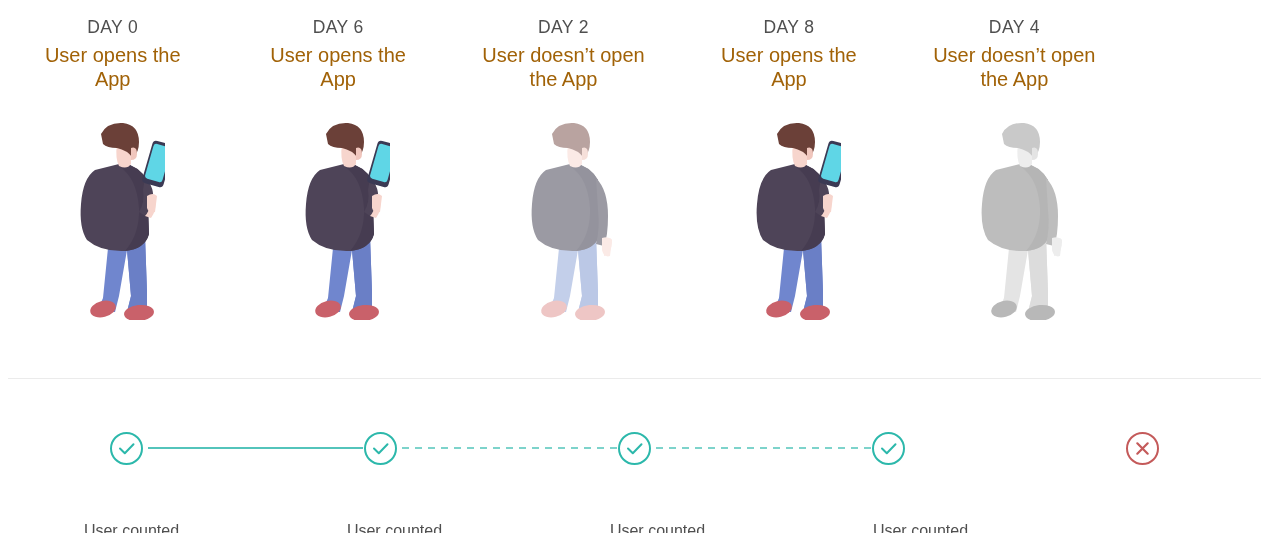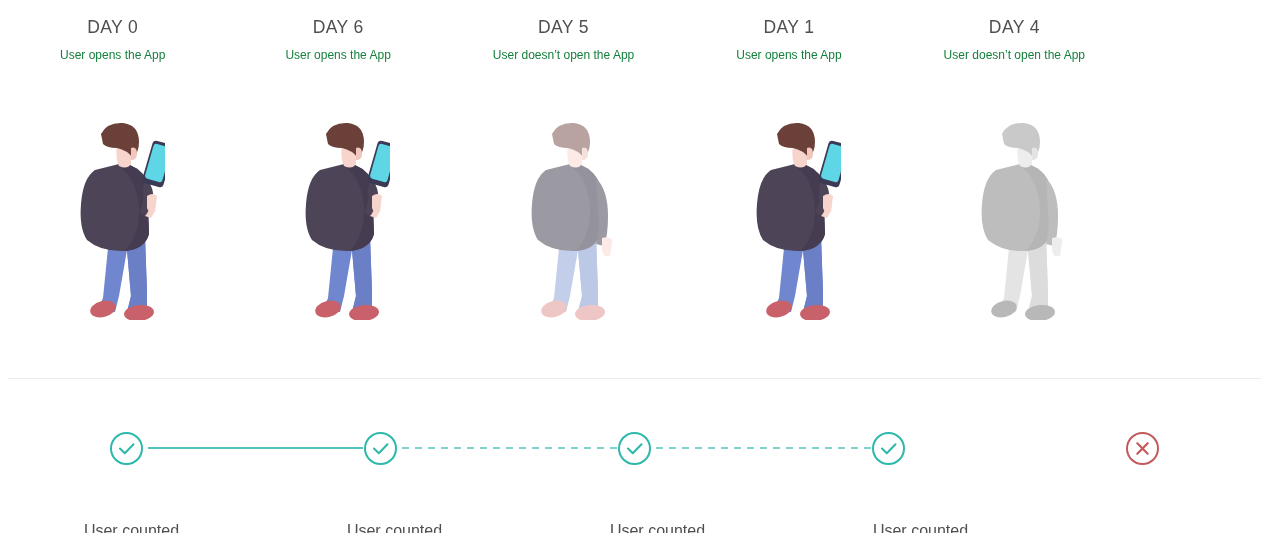--- a/index.html
+++ b/index.html
@@ -206,7 +206,7 @@
     </div>
 
     <div class="column">
-      <div class="day-label">DAY 5</div>
+      <div class="day-label">DAY 2</div>
       <div class="day-sub">User doesn’t open the App</div>
       <div class="figure-wrap">
         <svg width="104" height="200" viewBox="0 0 104 200">

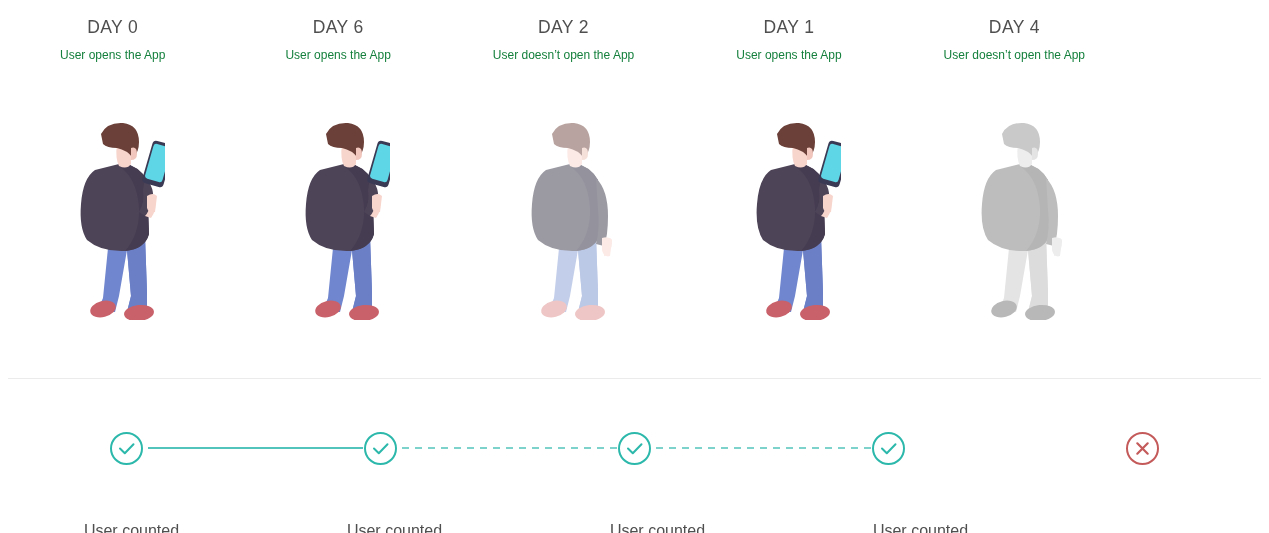--- a/index.html
+++ b/index.html
@@ -229,7 +229,7 @@
     </div>
 
     <div class="column">
-      <div class="day-label">DAY 1</div>
+      <div class="day-label">DAY 8</div>
       <div class="day-sub">User opens the App</div>
       <div class="figure-wrap">
         <svg width="104" height="200" viewBox="0 0 104 200">

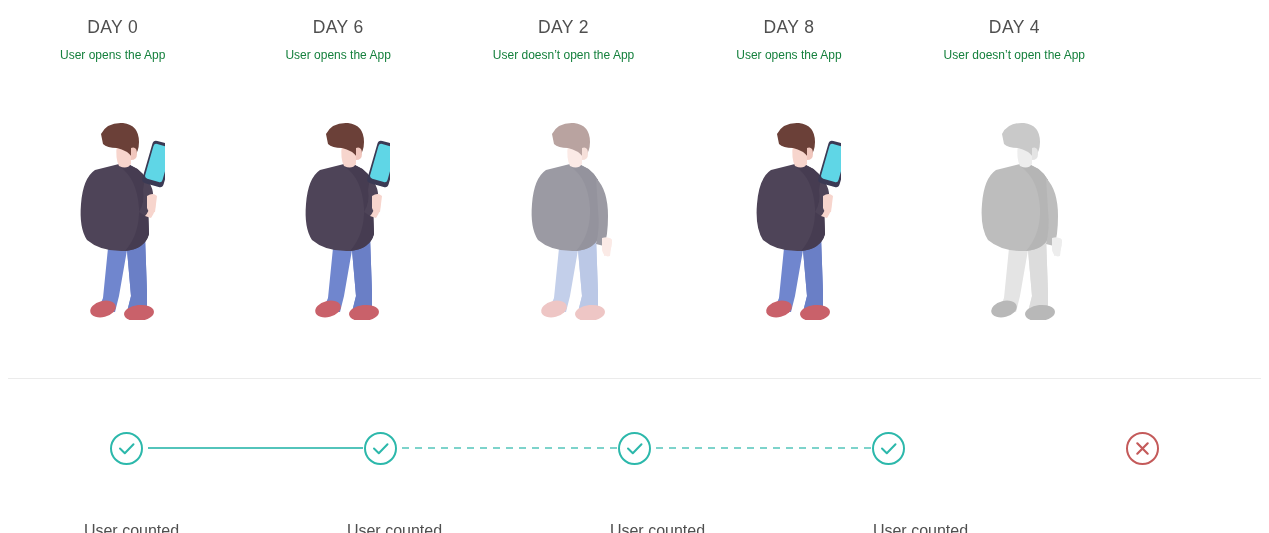--- a/index.html
+++ b/index.html
@@ -49,8 +49,8 @@
   }
   .day-sub {
     margin-top: 5px;
-    font-size: 12px;
-    color: #15803d;
+    font-size: 20px;
+    color: #a16207;
     text-align: center;
     line-height: 24px;
     max-width: 175px;

